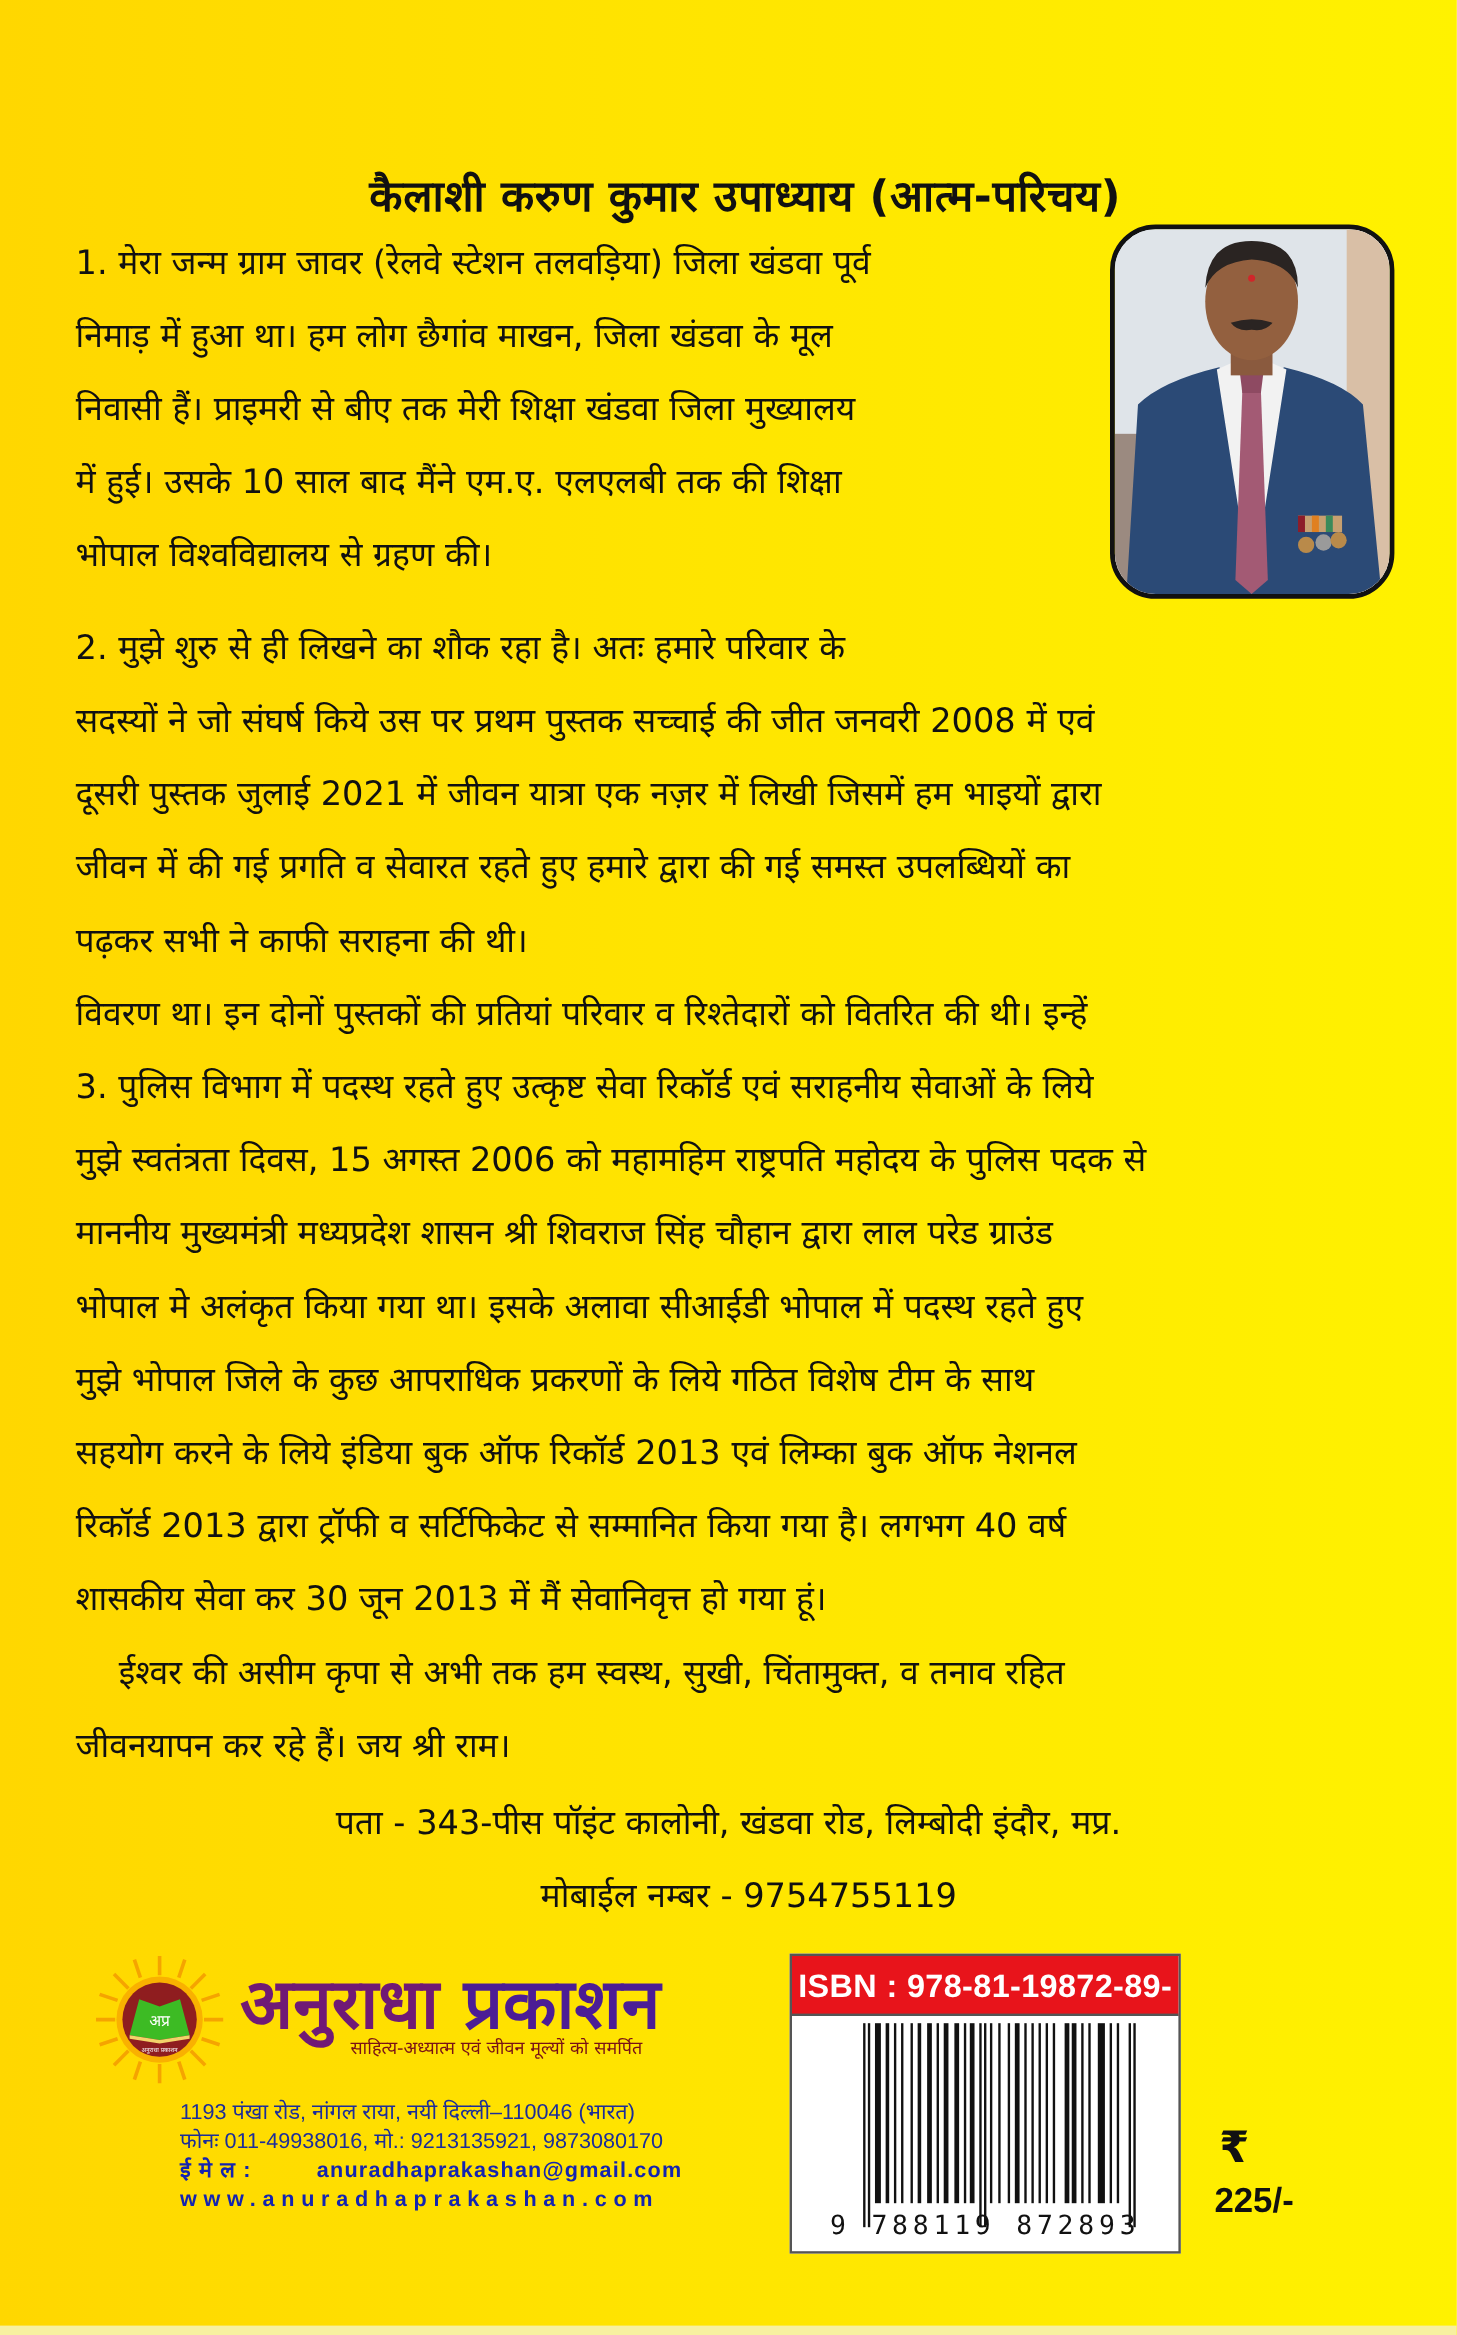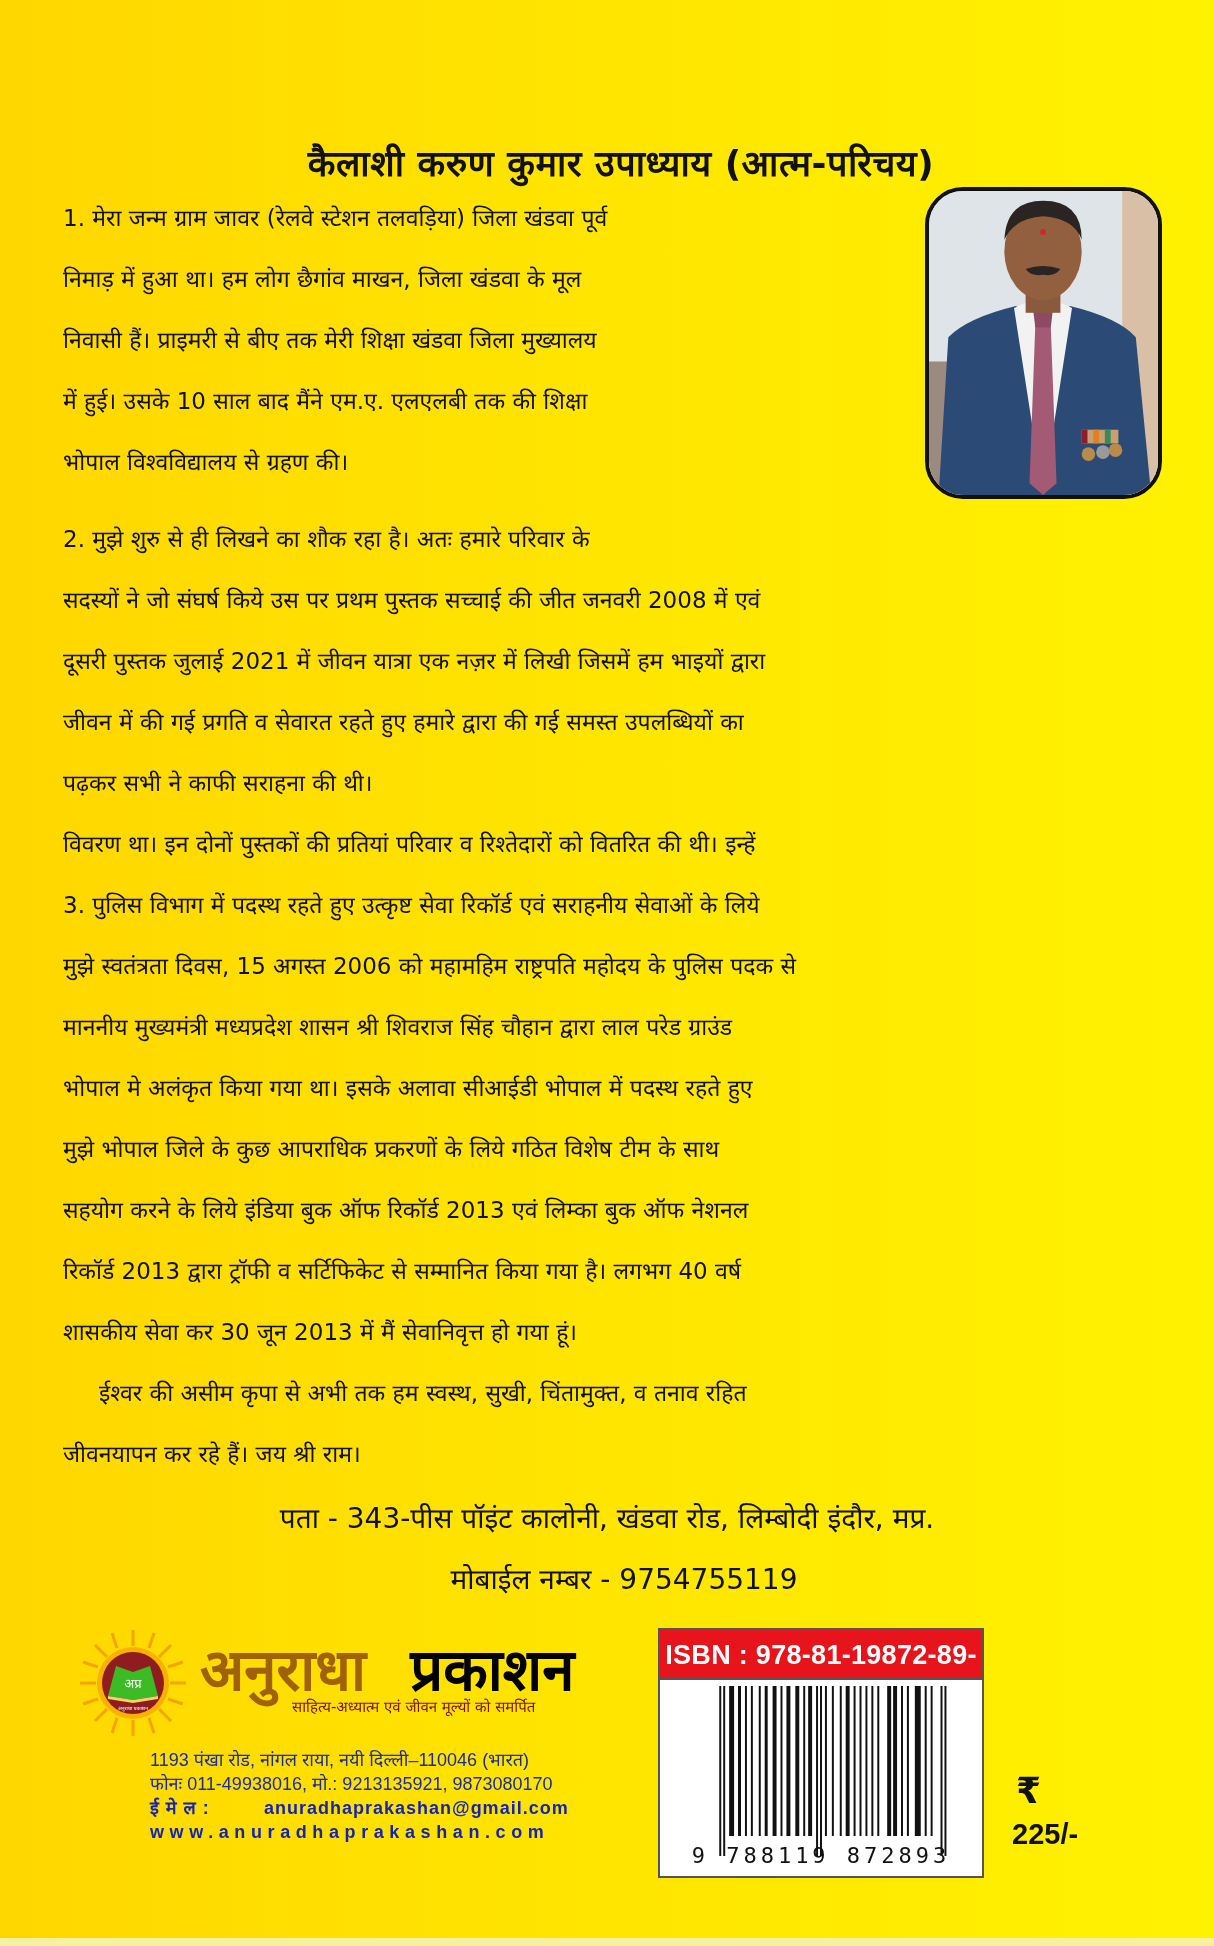--- a/index.html
+++ b/index.html
@@ -29,7 +29,7 @@
     .photo-frame svg { width: 100%; height: 100%; display: block; }
     .body-text {
       position: absolute; left: 63px; width: 1090px;
-      font-size: 23px; line-height: 61px; color: #111;
+      font-size: 28px; line-height: 61px; color: #111;
     }
     .line { display: block; white-space: nowrap; overflow: hidden; }
     .narrow { width: 840px; }

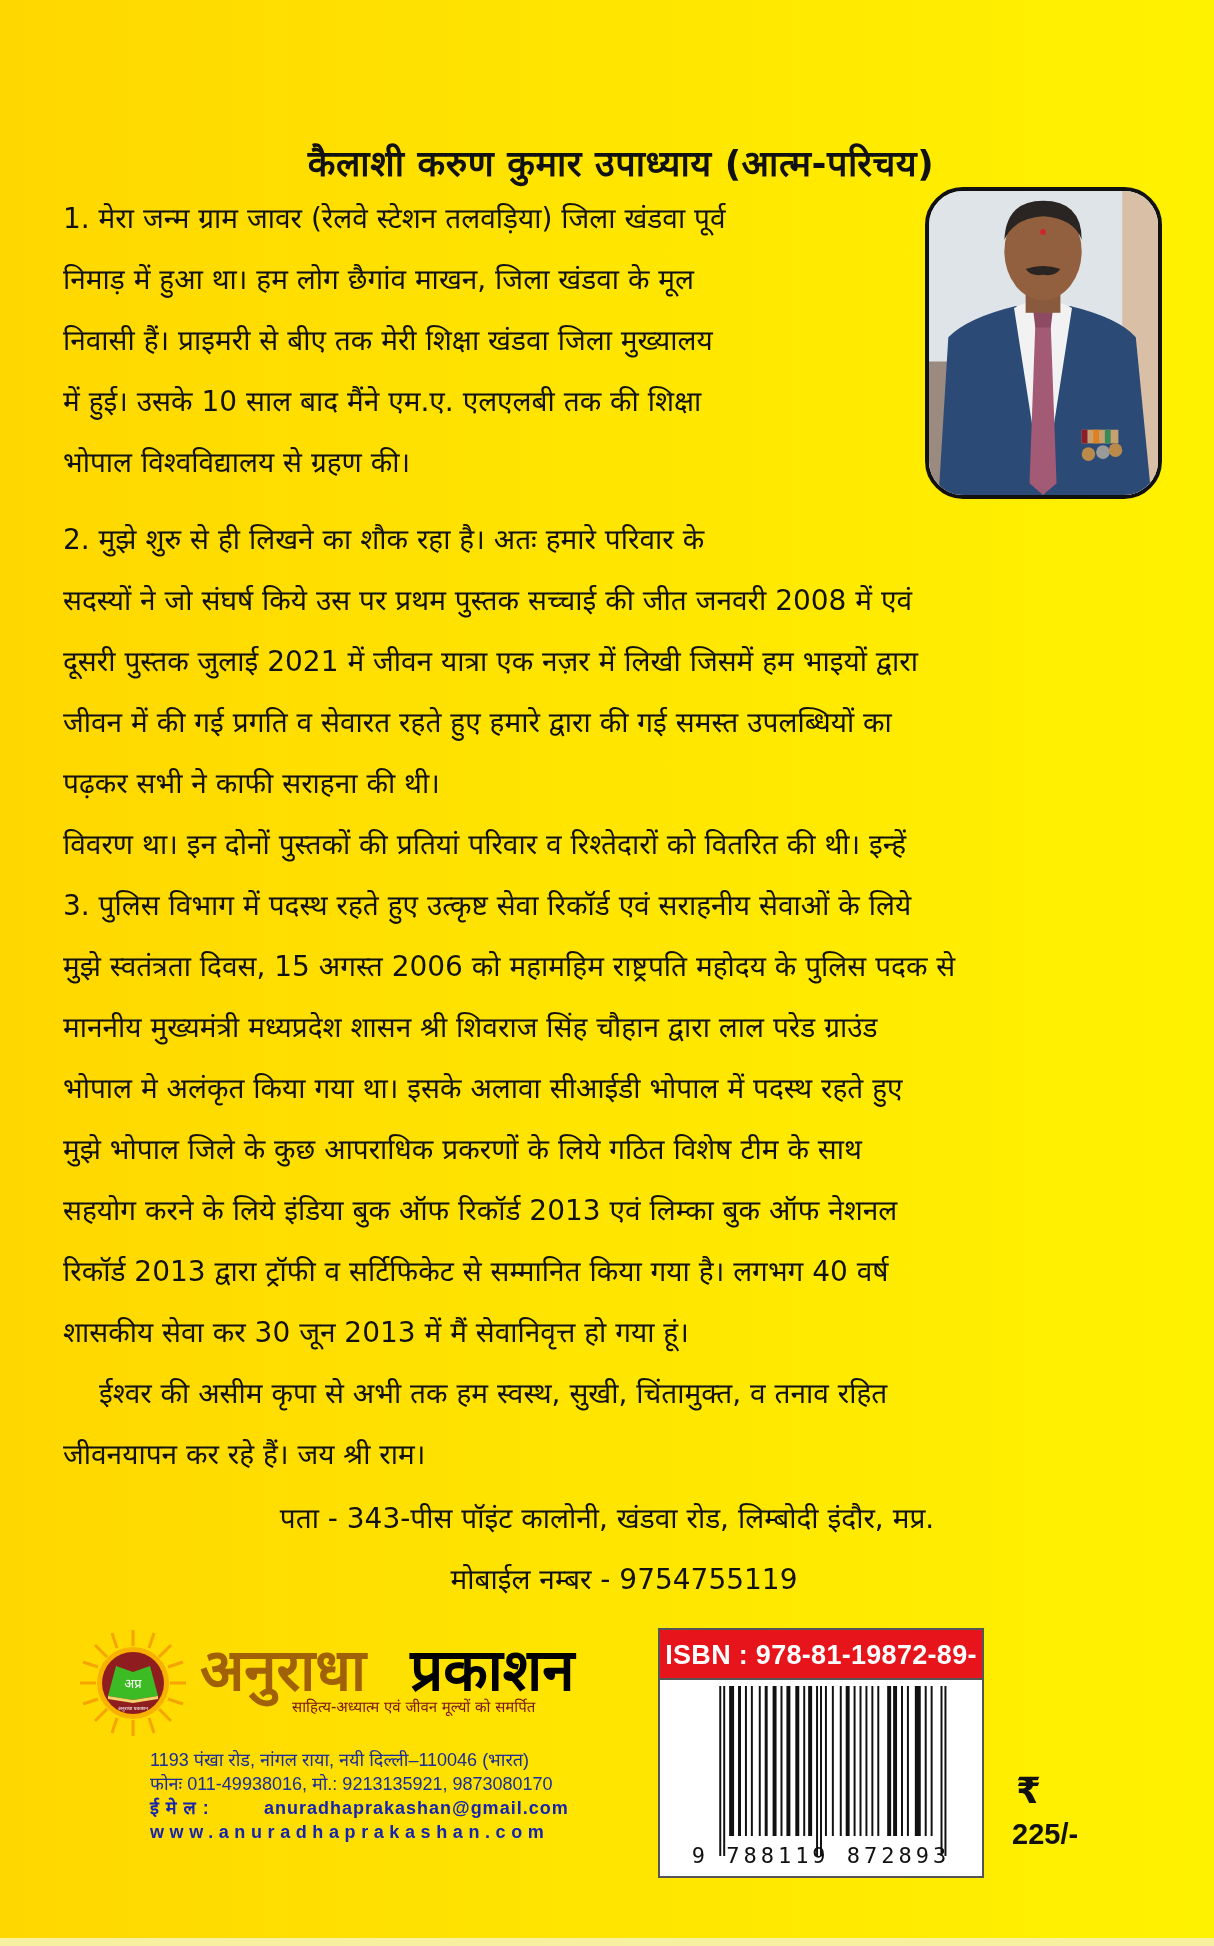--- a/index.html
+++ b/index.html
@@ -44,7 +44,7 @@
       position: absolute; left: 200px; top: 1638px; font-size: 58px; font-weight: bold; line-height: 64px;
       white-space: nowrap;
     }
-    .pub-name .red { color: #a16207; }
+    .pub-name .red { color: #701a75; }
     .pub-name .green { color: #000000; margin-left: 24px; }
     .pub-tagline {
       position: absolute; left: 292px; top: 1696px; font-size: 15px; color: #7a1216; white-space: nowrap;

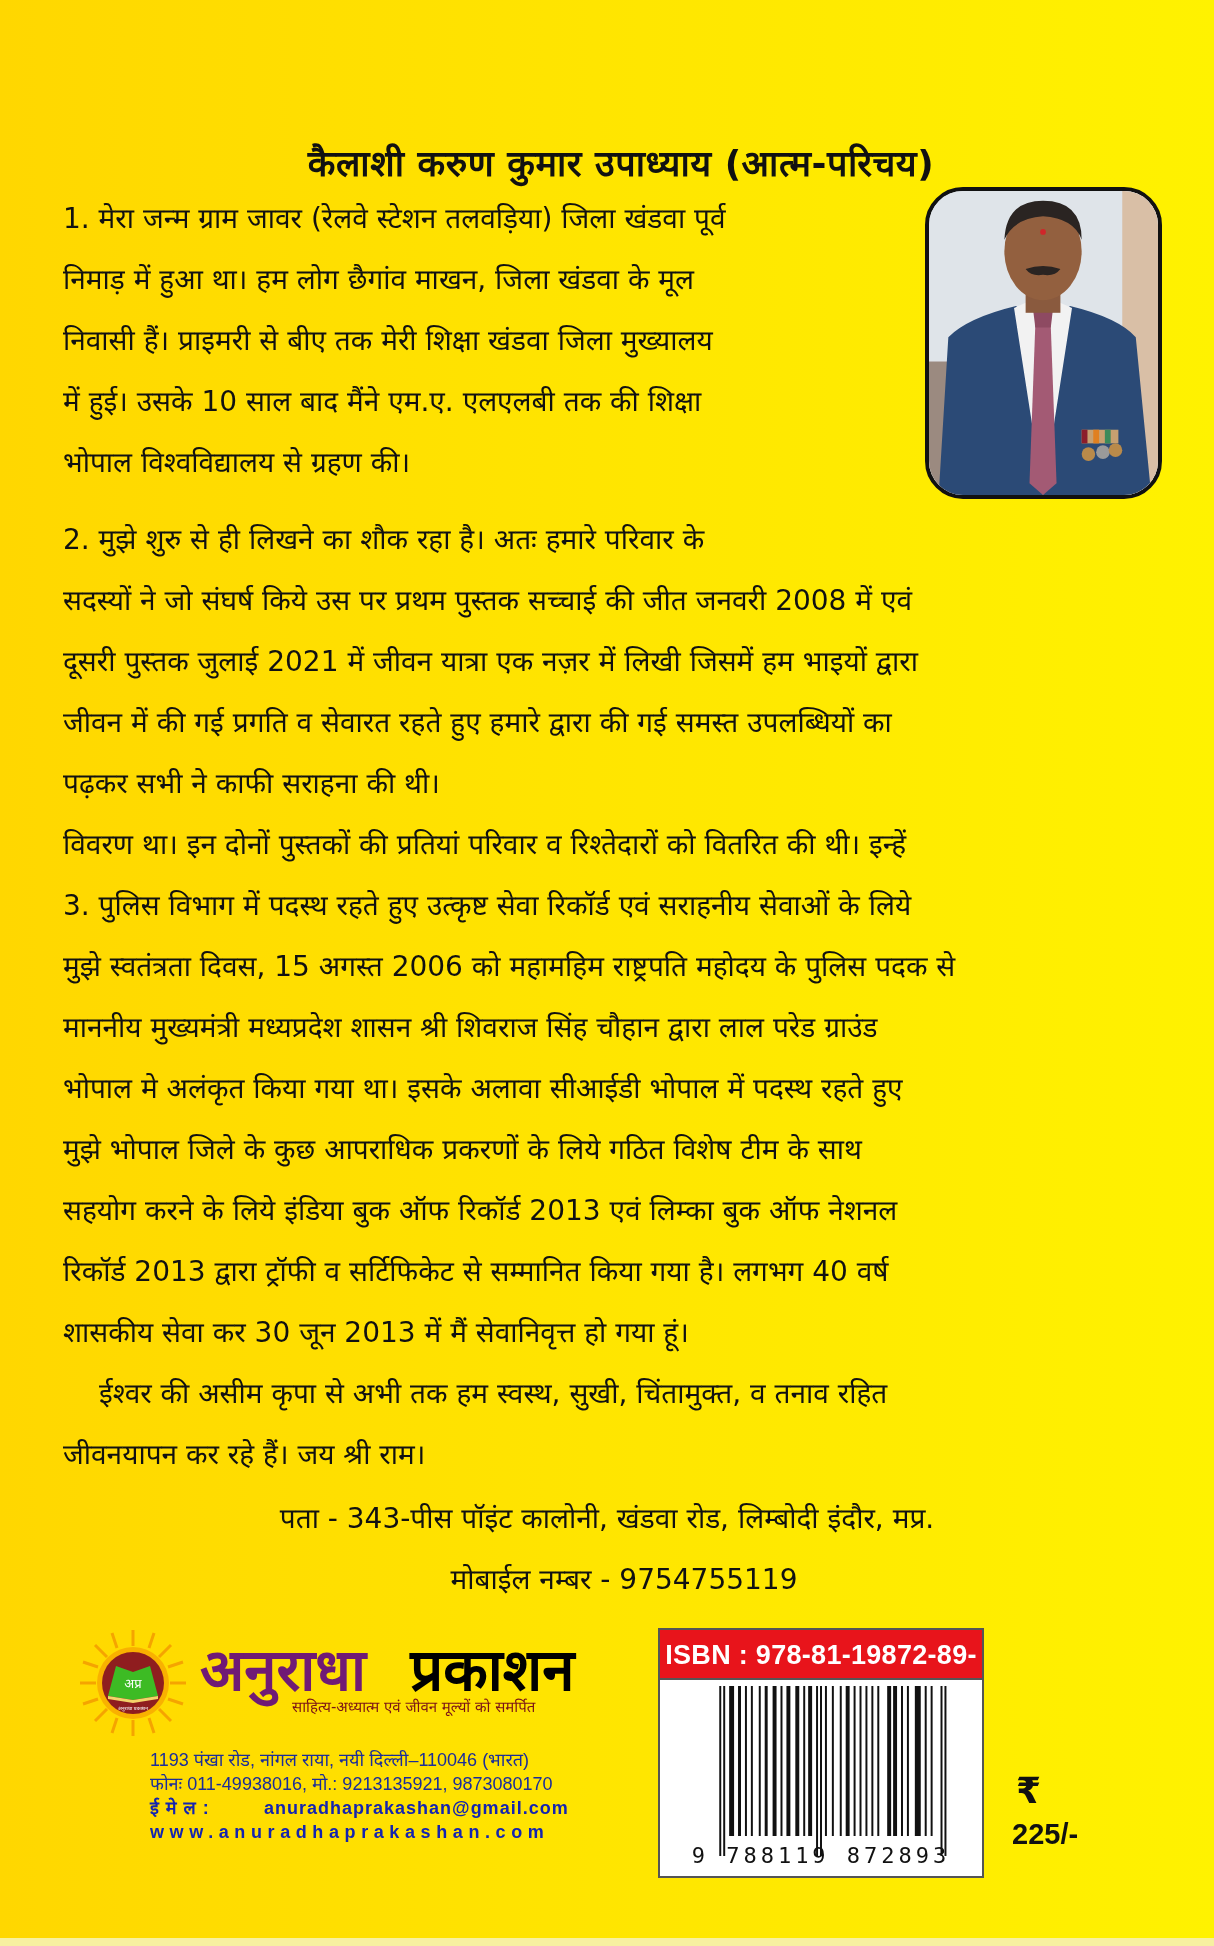--- a/index.html
+++ b/index.html
@@ -45,7 +45,7 @@
       white-space: nowrap;
     }
     .pub-name .red { color: #701a75; }
-    .pub-name .green { color: #000000; margin-left: 24px; }
+    .pub-name .green { color: #4c1d95; }
     .pub-tagline {
       position: absolute; left: 292px; top: 1696px; font-size: 15px; color: #7a1216; white-space: nowrap;
     }

